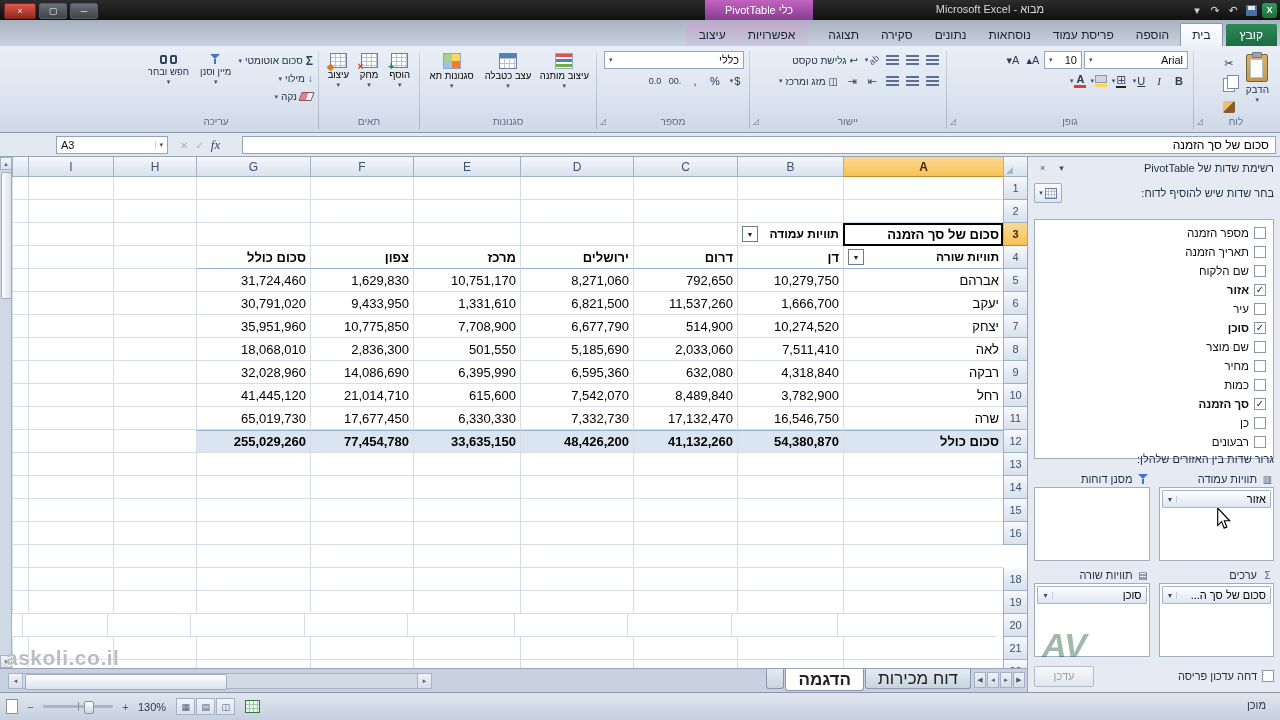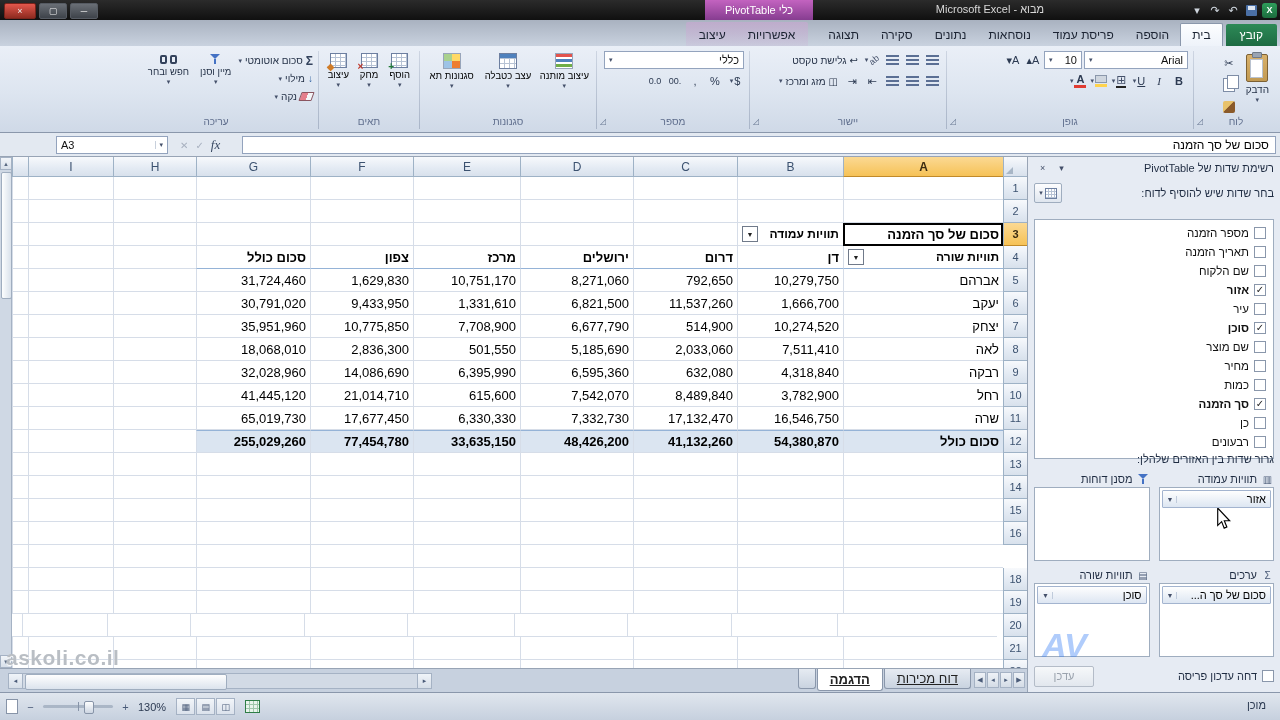--- a/index.html
+++ b/index.html
@@ -196,7 +196,7 @@
      repeating-linear-gradient(to bottom,transparent 0 3px,#9fc7ab 3px 4px),#e9f4ec;}
   
   .wm1{position:absolute;left:6px;top:646px;font-size:21px;font-weight:bold;color:#b9bec4;z-index:30;direction:ltr;letter-spacing:.5px;text-shadow:0 1px 1px #fff;}
-  .wm2{position:absolute;left:1042px;top:626px;font-size:34px;font-weight:bold;font-style:italic;color:#3b82f6;opacity:.4;z-index:30;direction:ltr;}
+  .wm2{position:absolute;left:1042px;top:626px;font-size:34px;font-weight:bold;font-style:italic;color:#14532d;opacity:.4;z-index:30;direction:ltr;}
   .cursor{position:absolute;left:1216px;top:508px;z-index:60;}
 </style>
 </head>

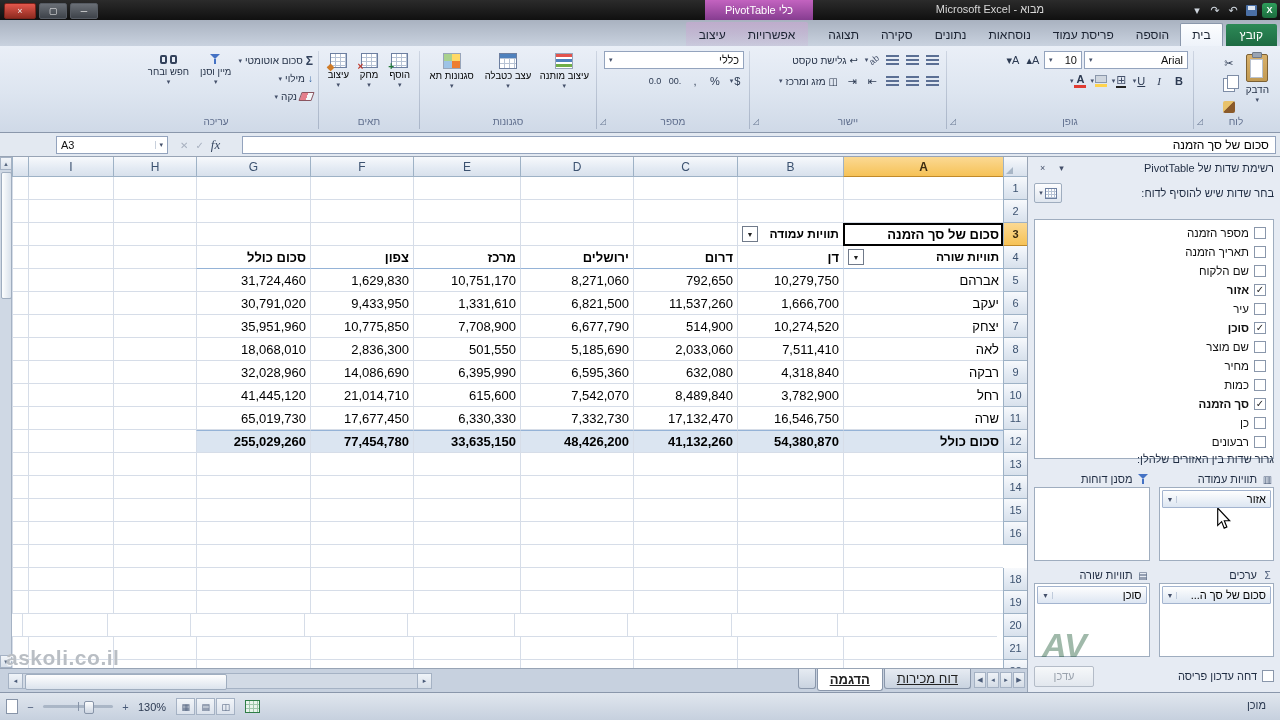--- a/index.html
+++ b/index.html
@@ -168,8 +168,8 @@
   .tnbtn{width:12px;height:16px;display:flex;align-items:center;justify-content:center;font-size:7px;color:#4a5b78;
         background:linear-gradient(#eef2f7,#d4dce6);border:1px solid #a5b2c4;box-sizing:border-box;}
   .sheettabs{position:absolute;right:56px;top:0;height:23px;display:flex;align-items:flex-start;}
-  .stab{height:19px;line-height:19px;padding:0 12px;font-size:13px;color:#222;background:linear-gradient(#e6ebf2,#c9d3e0);
-        border:1px solid #8a97ab;border-top:none;border-radius:0 0 3px 3px;margin-left:1px;text-decoration:underline;}
+  .stab{height:19px;line-height:19px;padding:0 12px;font-size:17px;color:#222;background:linear-gradient(#e6ebf2,#c9d3e0);
+        border:1px solid #8a97ab;border-top:none;border-radius:0 0 3px 3px;margin-left:1px;}
   .stab.active{background:#fff;font-weight:bold;height:21px;line-height:21px;}
   .stab.stub{width:16px;padding:0;}
   .hscroll{position:absolute;left:8px;top:4px;width:424px;height:16px;direction:ltr;}

